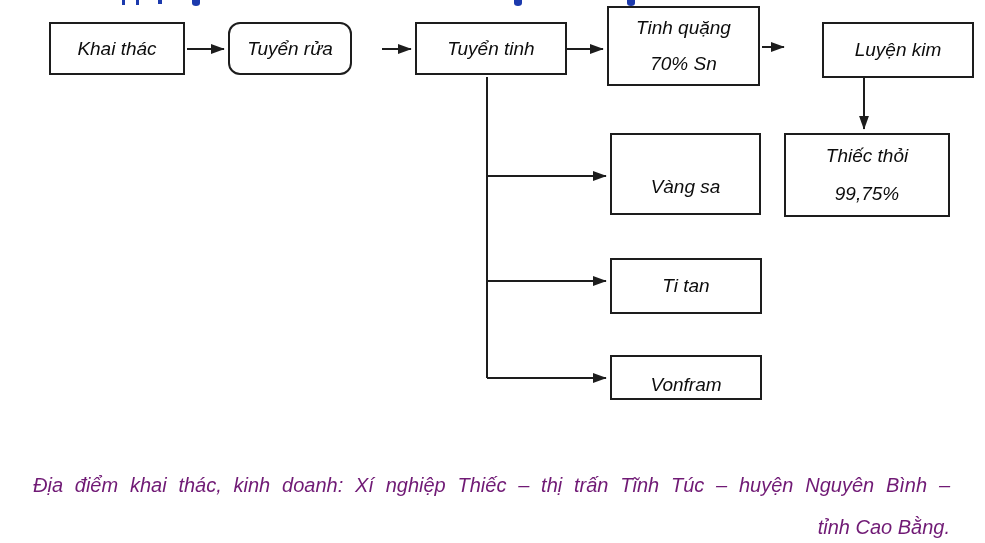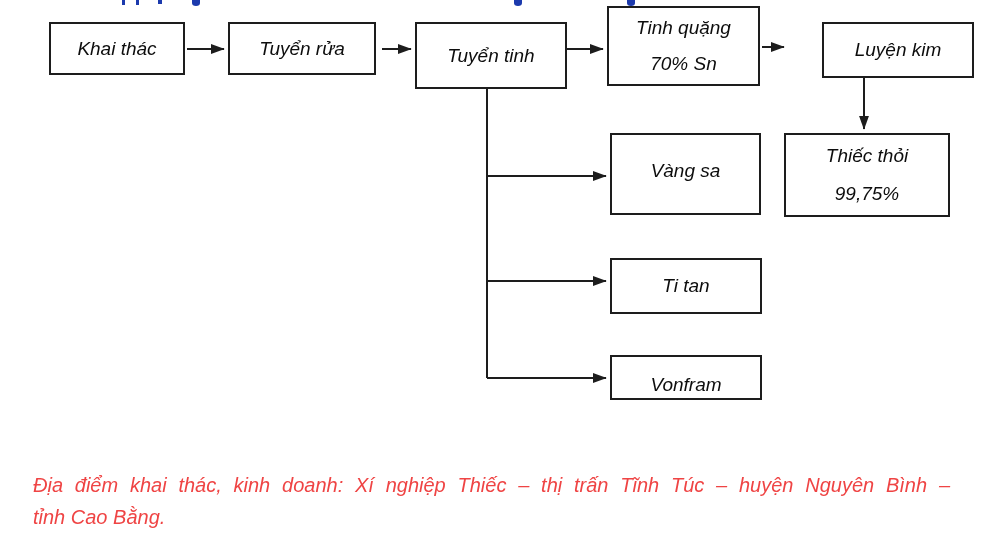--- a/index.html
+++ b/index.html
@@ -87,7 +87,7 @@
     <span class="ln">Khai thác</span>
   </div>
 
-  <div class="node" id="node-tuyen-rua" style="left:228px;top:22px;width:148px;height:53px;">
+  <div class="node" id="node-tuyen-rua" style="left:228px;top:22px;width:124px;height:53px;border-radius:12px;">
     <span class="ln">Tuyển rửa</span>
   </div>
 

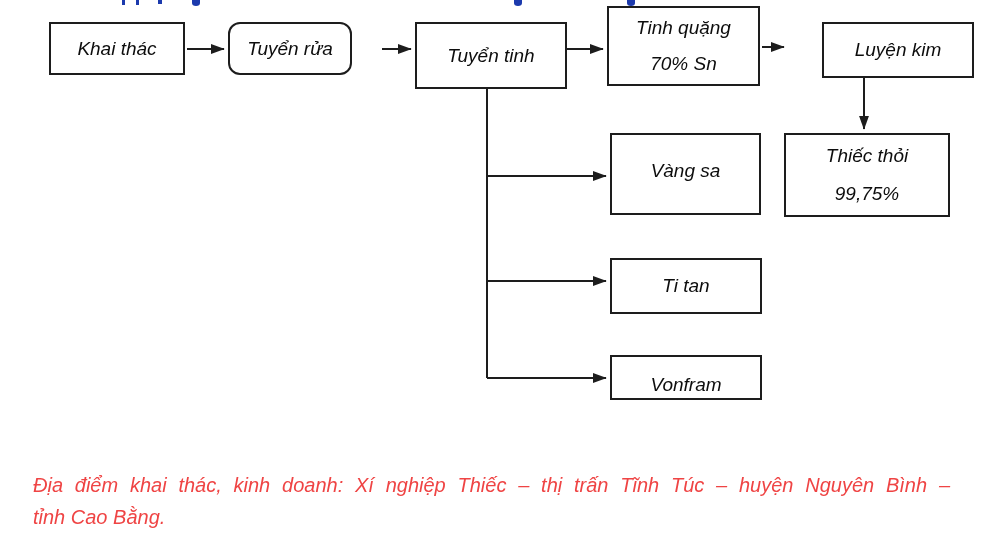--- a/index.html
+++ b/index.html
@@ -91,7 +91,7 @@
     <span class="ln">Tuyển rửa</span>
   </div>
 
-  <div class="node" id="node-tuyen-tinh" style="left:415px;top:22px;width:152px;height:67px;">
+  <div class="node" id="node-tuyen-tinh" style="left:415px;top:22px;width:152px;height:53px;">
     <span class="ln">Tuyển tinh</span>
   </div>
 

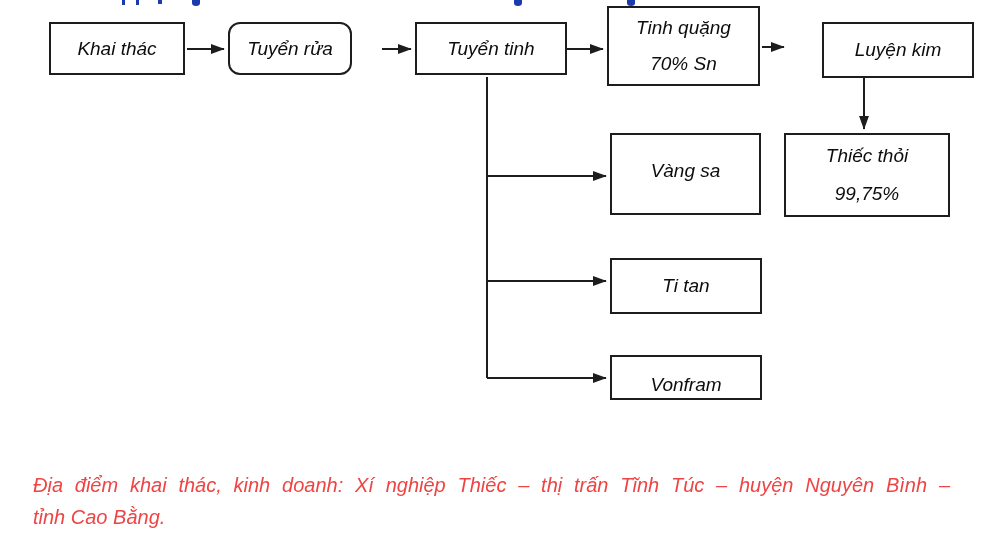--- a/index.html
+++ b/index.html
@@ -38,7 +38,7 @@
   
   #node-tinh-quang .ln{line-height:36px;}
   #node-thiec-thoi .ln{line-height:38px;}
-  #node-vang-sa-khoang{justify-content:flex-start;padding-top:16px;}
+  #node-vang-sa-khoang{justify-content:flex-start;padding-top:32px;}
   #node-vang-sa-khoang .ln{line-height:39px;}
   .footer{
     position:absolute;

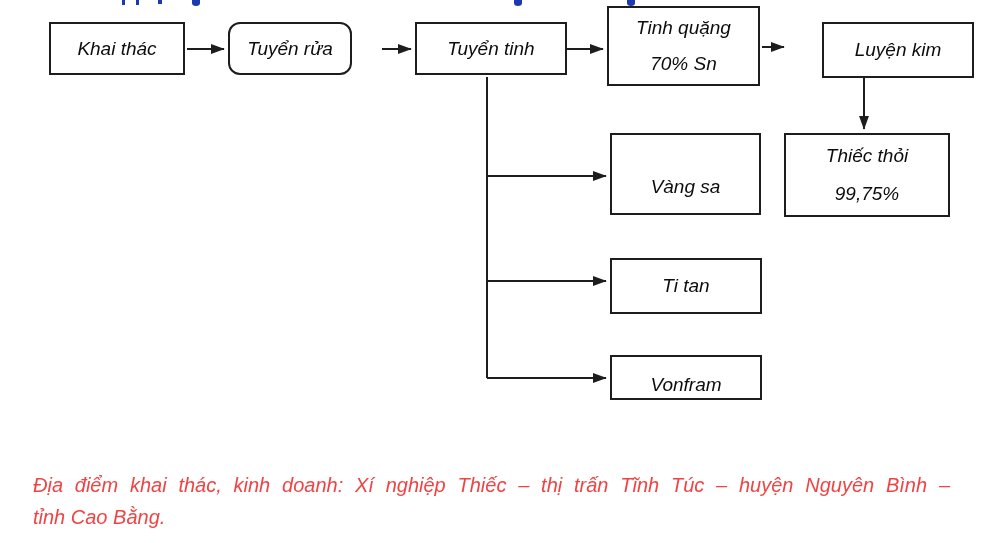--- a/index.html
+++ b/index.html
@@ -43,7 +43,7 @@
   .footer{
     position:absolute;
     left:33px;top:469px;width:917px;
-    color:#ef4444;
+    color:#701a75;
     font-size:20px;
     line-height:32px;
     z-index:2;

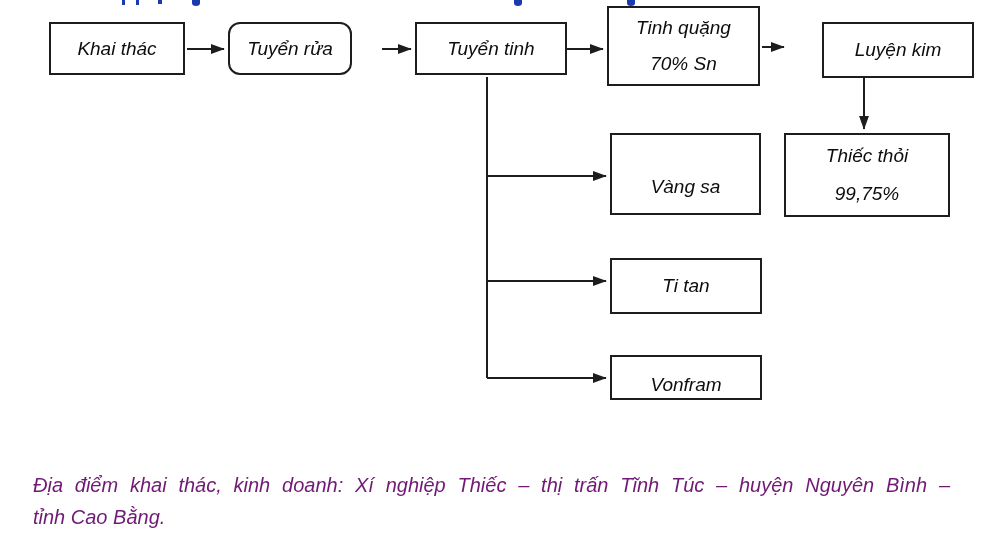--- a/index.html
+++ b/index.html
@@ -49,7 +49,7 @@
     z-index:2;
   }
   .footer .l1{text-align:justify;text-align-last:justify;word-spacing:2px;}
-  .footer .l2{text-align:left;margin-top:0;}
+  .footer .l2{text-align:right;margin-top:10px;}
 </style>
 </head>
 <body>

